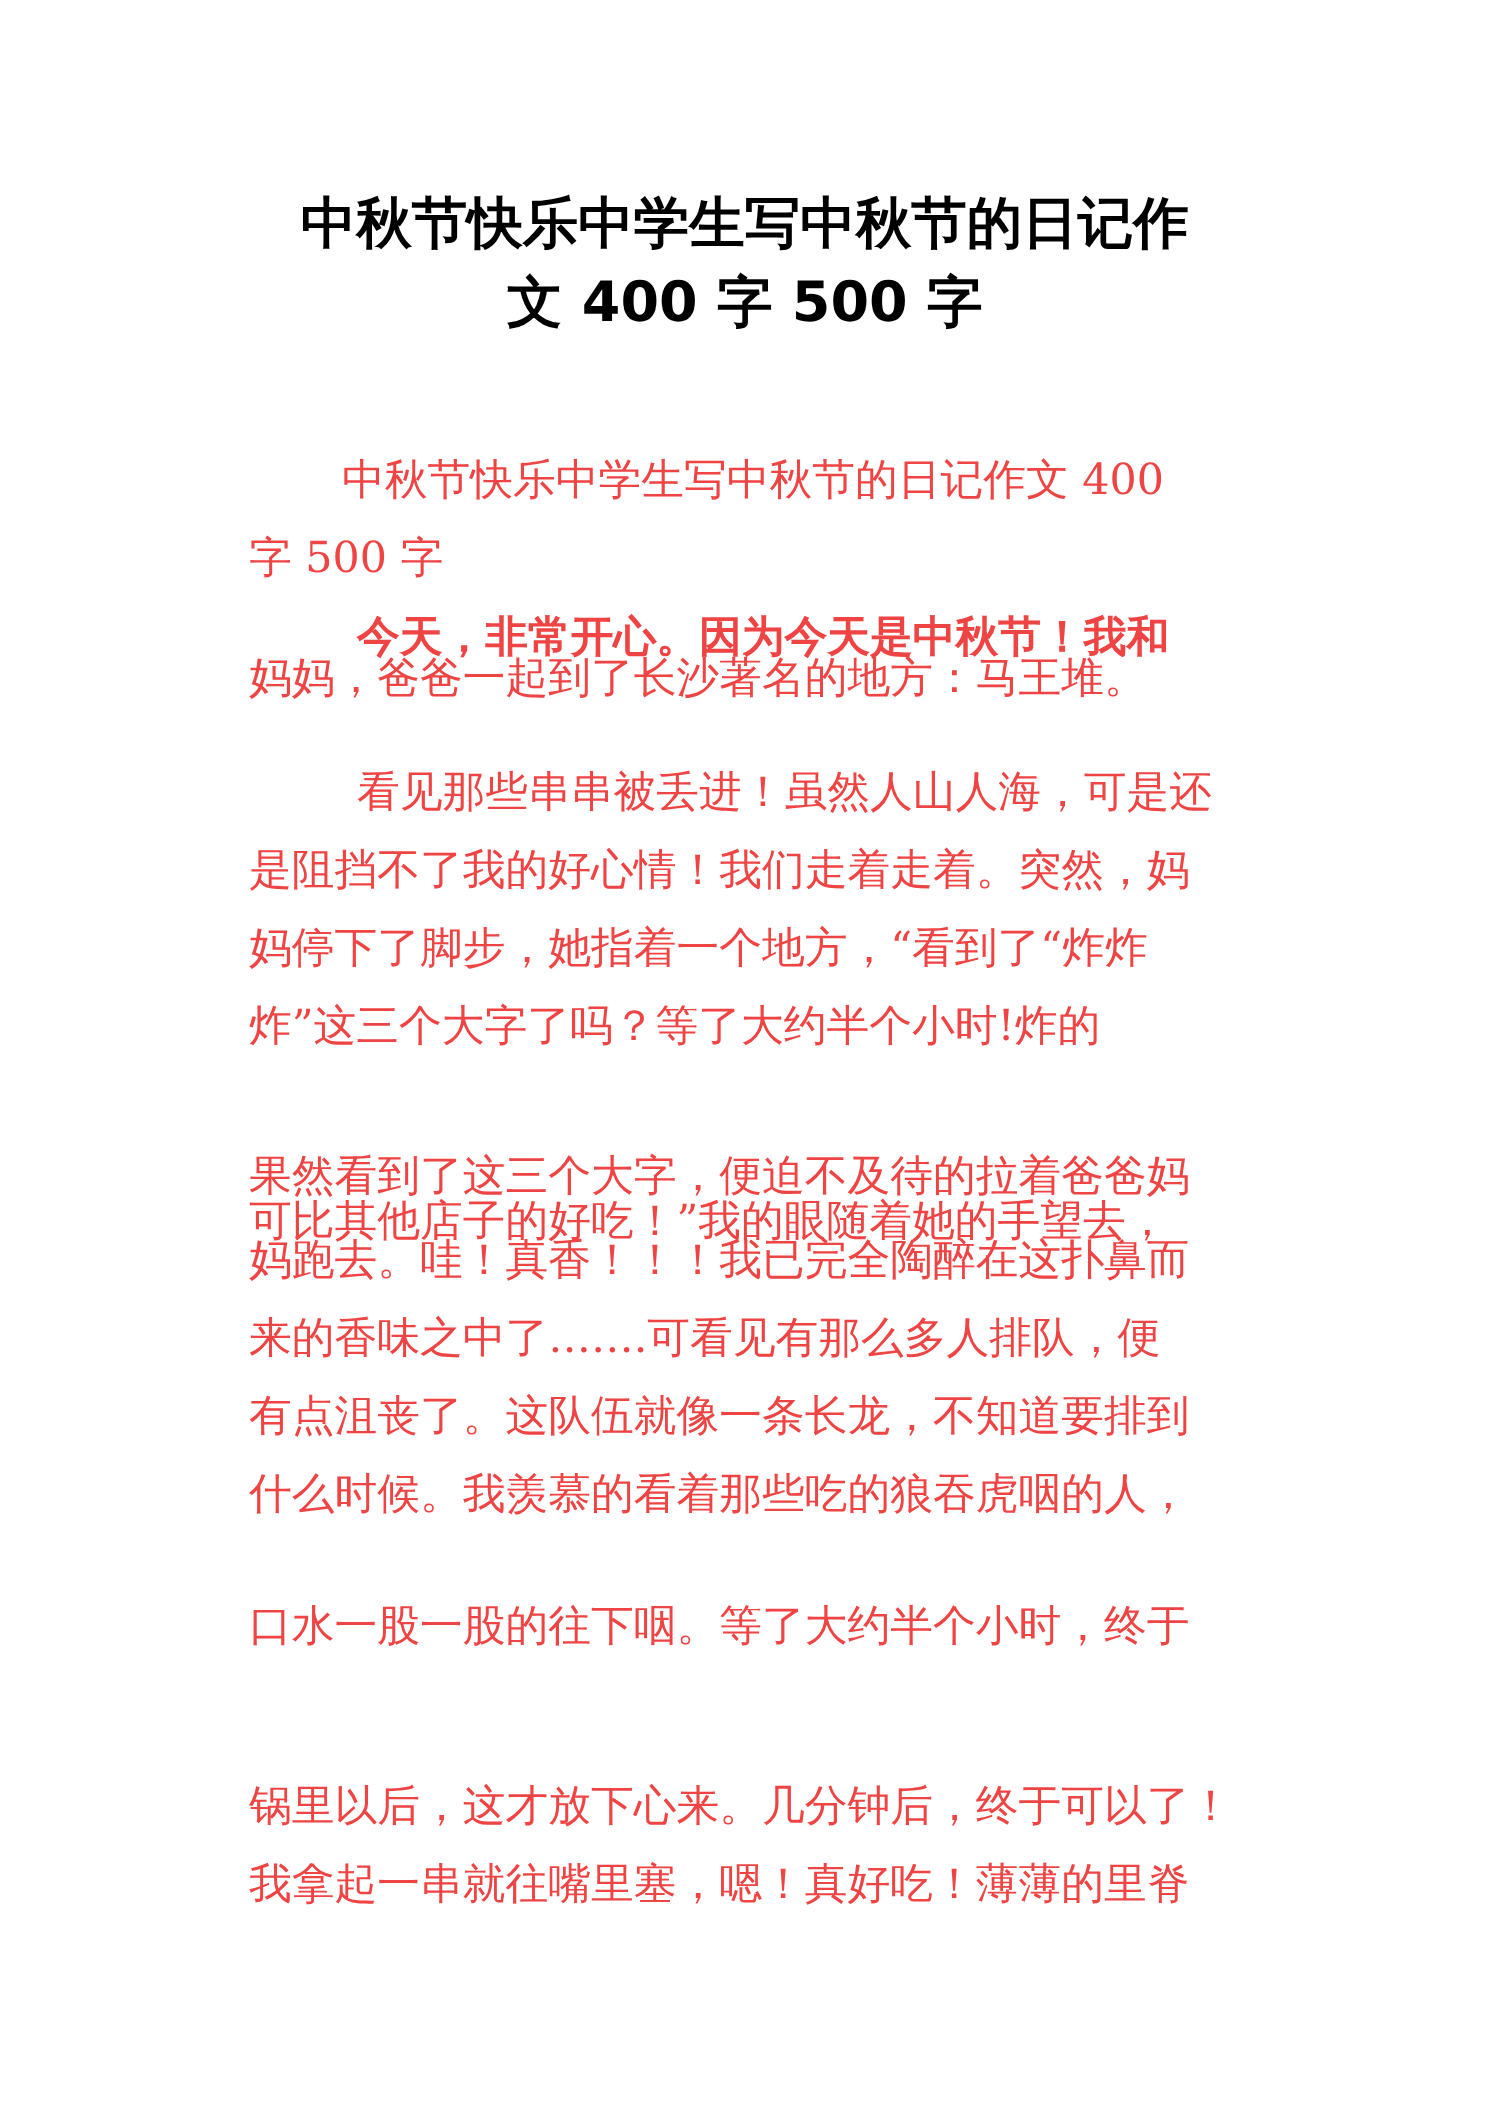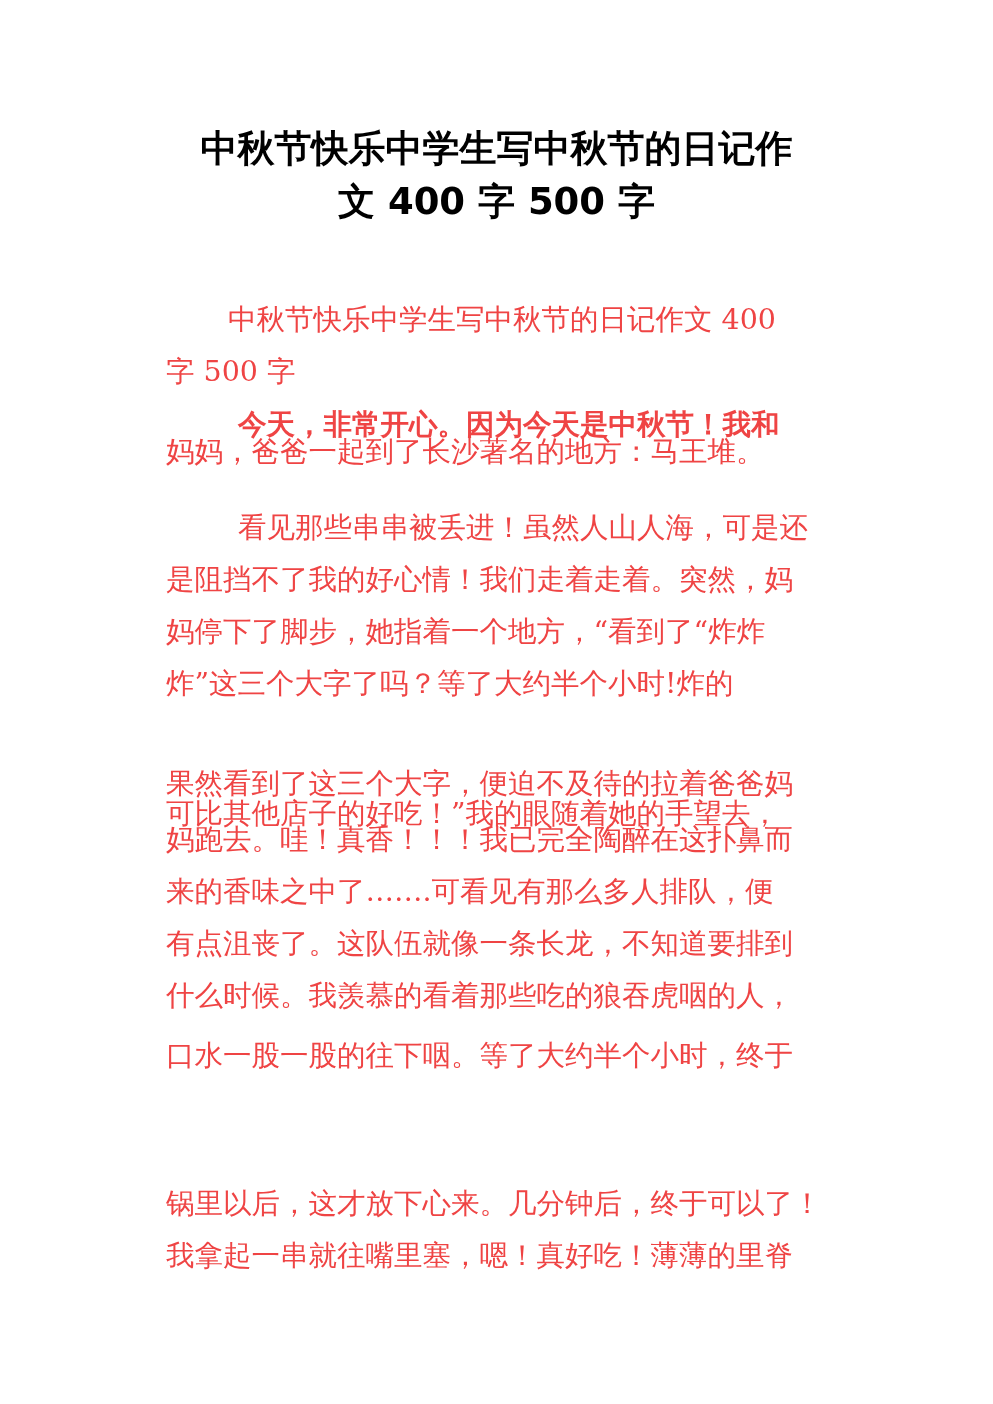--- a/index.html
+++ b/index.html
@@ -65,7 +65,7 @@
   <div class="line" style="top:872px;">来的香味之中了…….可看见有那么多人排队，便</div>
   <div class="line" style="top:924px;text-align:right;">有点沮丧了。这队伍就像一条长龙，不知道要排到</div>
   <div class="line" style="top:976px;">什么时候。我羡慕的看着那些吃的狼吞虎咽的人，</div>
-  <div class="line" style="top:1036px;">口水一股一股的往下咽。等了大约半个小时，终于</div>
+  <div class="line" style="top:1064px;">口水一股一股的往下咽。等了大约半个小时，终于</div>
   <div class="line" style="top:1184px;">锅里以后，这才放下心来。几分钟后，终于可以了！</div>
   <div class="line" style="top:1236px;">我拿起一串就往嘴里塞，嗯！真好吃！薄薄的里脊</div>
 </div>

